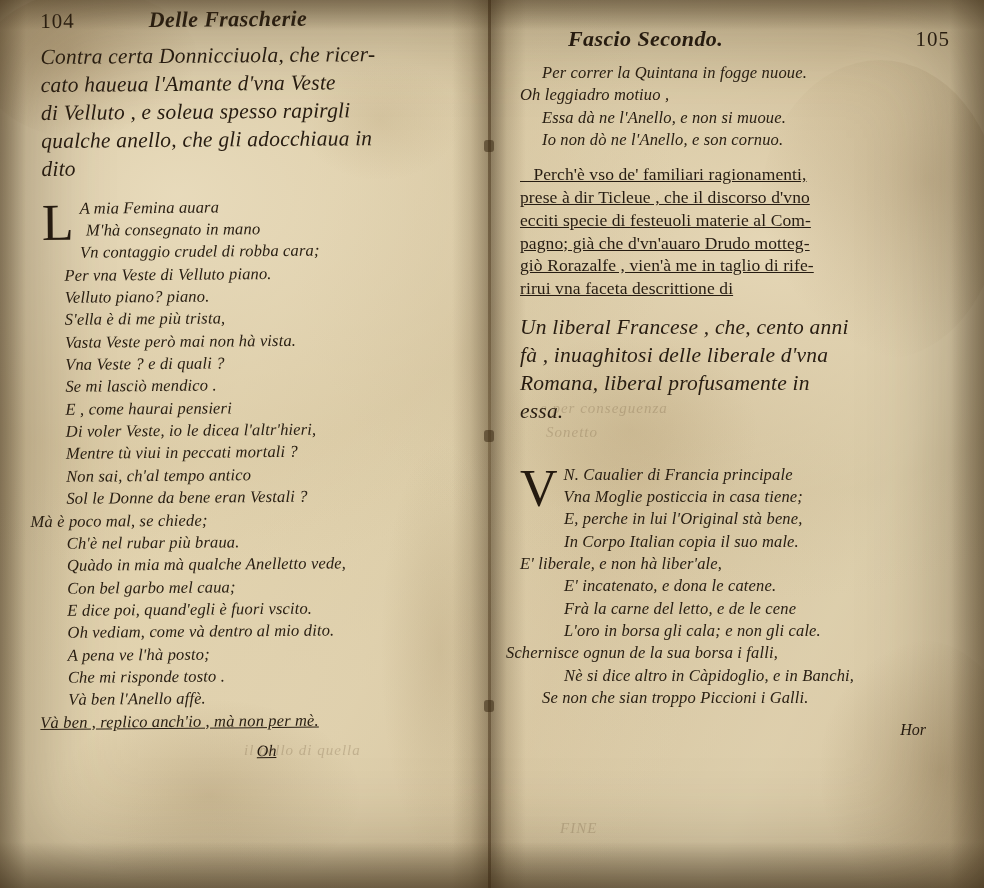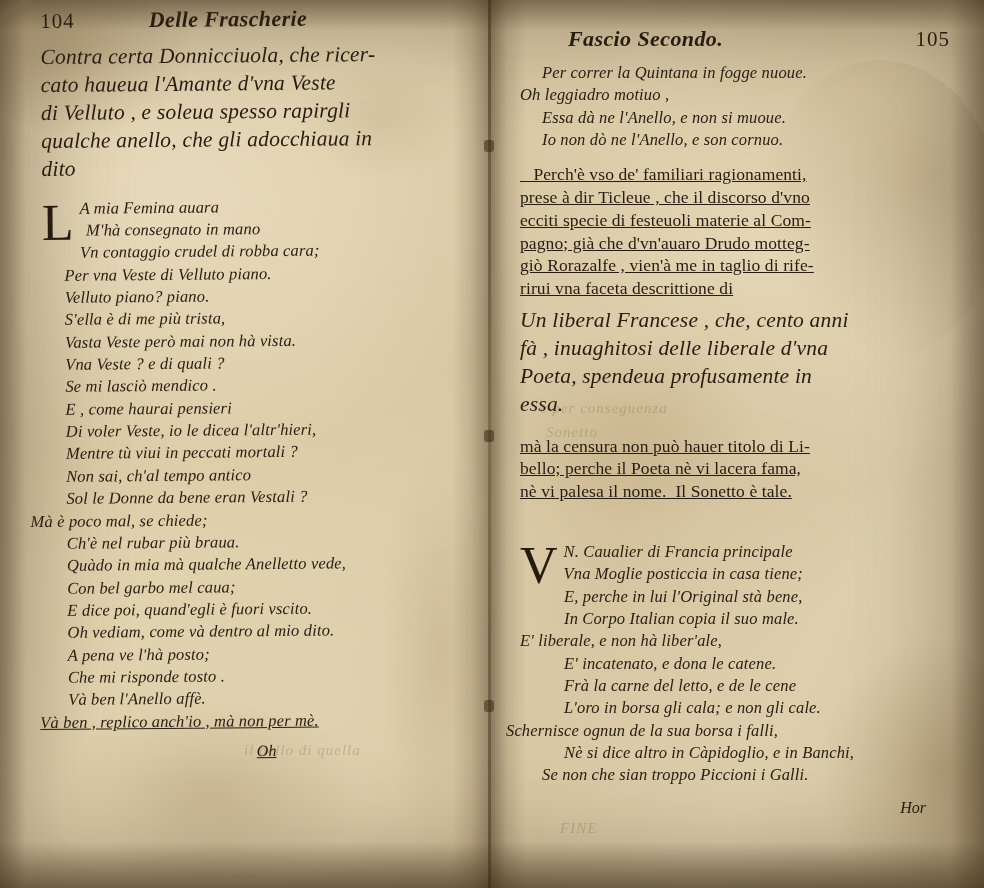--- a/index.html
+++ b/index.html
@@ -273,7 +273,7 @@
       <span class="ln">rirui vna faceta descrittione di</span>
     </div>
 
-    <div class="display-italic" style="margin-top:7px;">
+    <div class="display-italic" style="margin-top:14px;">
       <span class="ln" style="display:block;white-space:pre">Un liberal Francese , che, cento anni</span>
       <span class="ln" style="display:block;white-space:pre">fà , inuaghitosi delle liberale d'vna</span>
       <span class="ln" style="display:block;white-space:pre">Poeta, spendeua profusamente in</span>

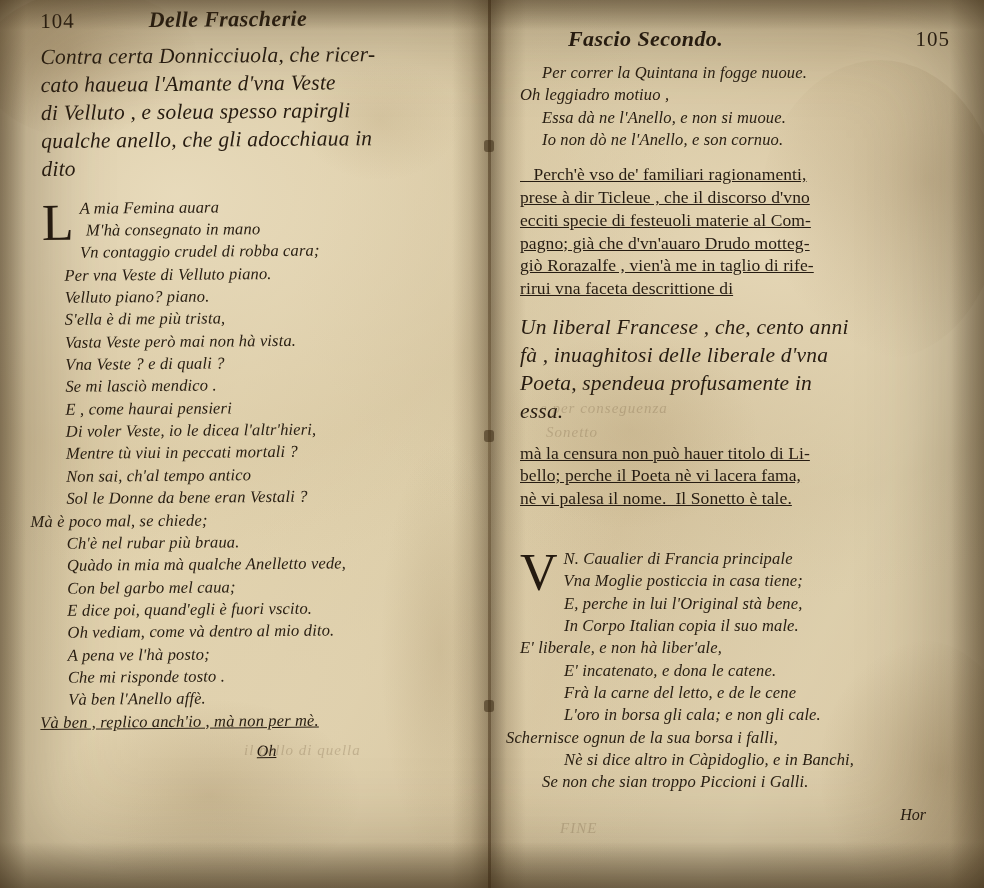--- a/index.html
+++ b/index.html
@@ -276,7 +276,7 @@
     <div class="display-italic" style="margin-top:14px;">
       <span class="ln" style="display:block;white-space:pre">Un liberal Francese , che, cento anni</span>
       <span class="ln" style="display:block;white-space:pre">fà , inuaghitosi delle liberale d'vna</span>
-      <span class="ln" style="display:block;white-space:pre">Poeta, spendeua profusamente in</span>
+      <span class="ln" style="display:block;white-space:pre">Romana, liberal profusamente in</span>
       <span class="ln" style="display:block;white-space:pre">essa.</span>
     </div>
 

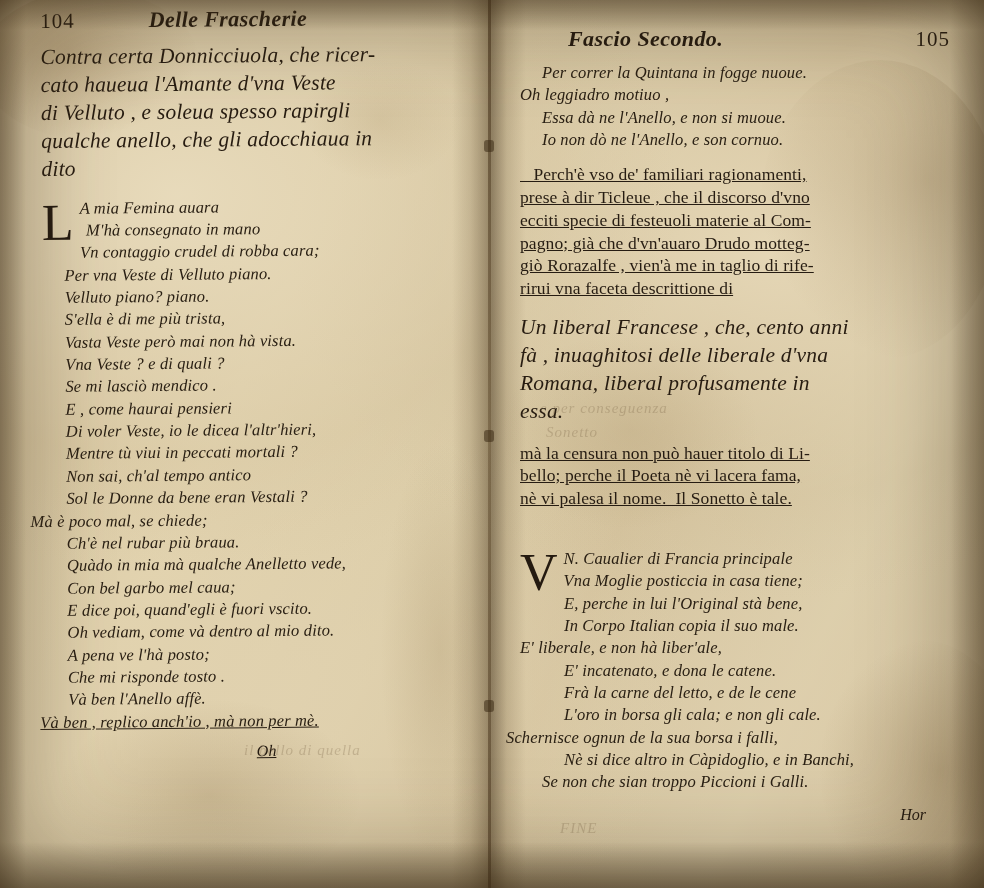--- a/index.html
+++ b/index.html
@@ -280,11 +280,6 @@
       <span class="ln" style="display:block;white-space:pre">essa.</span>
     </div>
 
-    <div class="prose" style="margin-top:16px;">
-      <span class="ln">mà la censura non può hauer titolo di Li-</span>
-      <span class="ln">bello; perche il Poeta nè vi lacera fama,</span>
-      <span class="ln">nè vi palesa il nome.  Il Sonetto è tale.</span>
-    </div>
 
     <div style="margin-top:38px;">
       <span class="dropcap">V</span>

